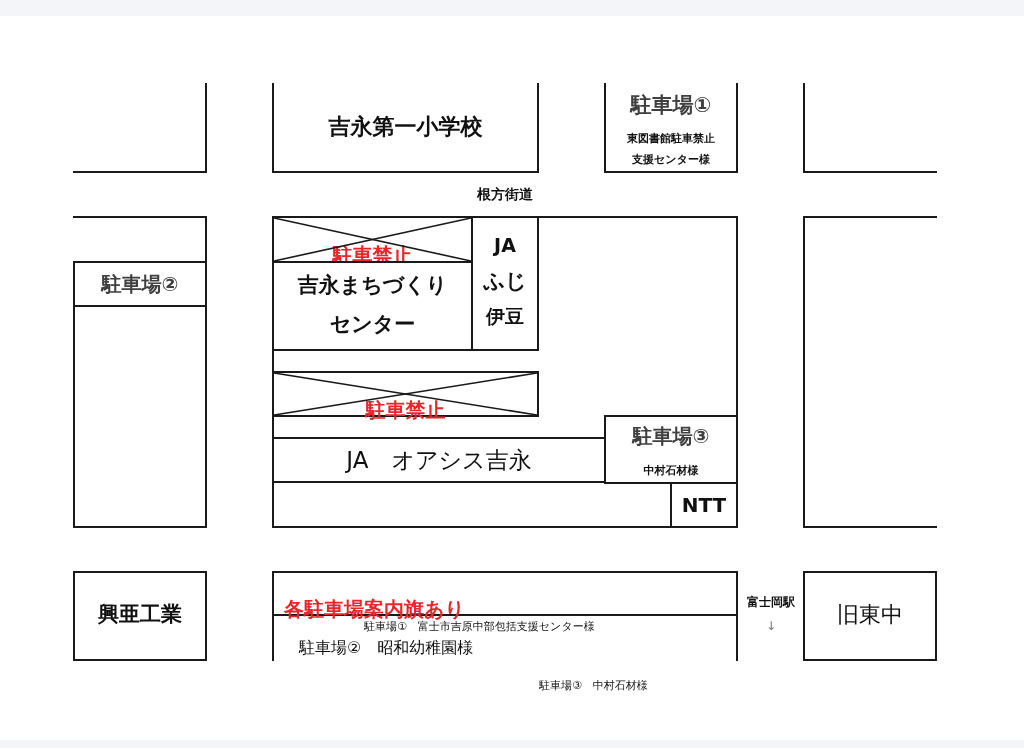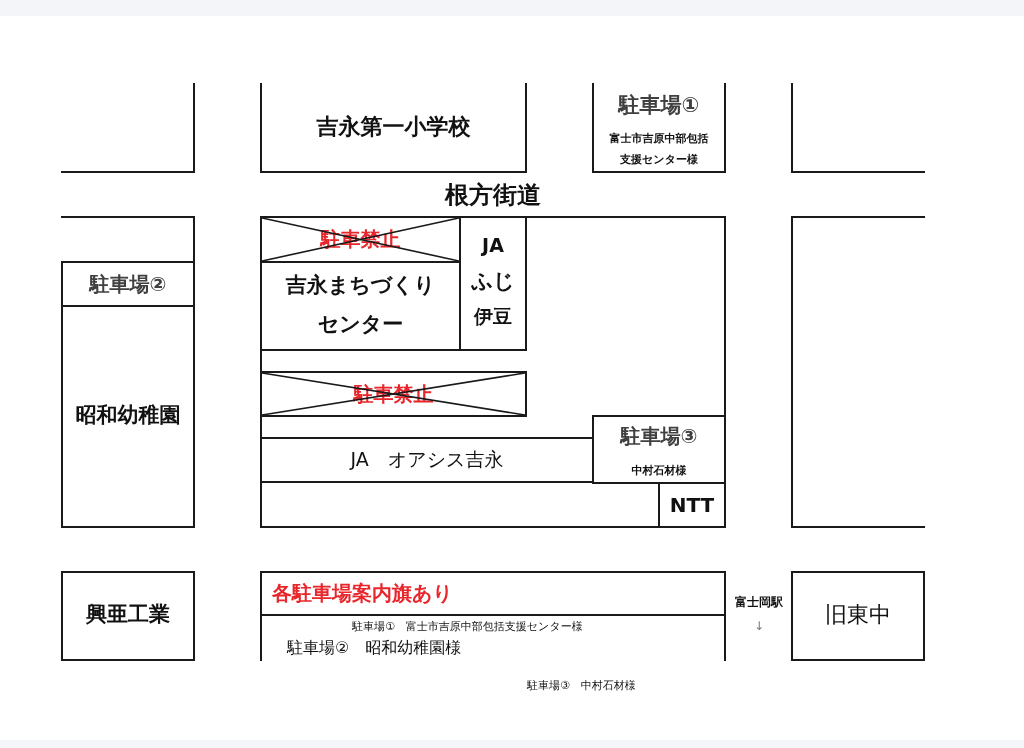--- a/index.html
+++ b/index.html
@@ -11,7 +11,7 @@
   }
   .band-top { position:absolute; left:0; top:0; width:1024px; height:16px; background:#f4f5f9; }
   .band-bottom { position:absolute; left:0; top:740px; width:1024px; height:8px; background:#f4f5f9; }
-  .map { position:absolute; left:0; top:0; width:928px; height:748px;text-decoration:underline; }
+  .map { position:absolute; left:12px; top:0; width:928px; height:748px;text-decoration:underline; }
   .line { position:absolute; background:#1a1a1a; }
   .box { position:absolute; box-sizing:border-box; border:2px solid #1a1a1a; background:#fff; }
   .lbl { position:absolute; display:flex; align-items:center; justify-content:center; text-align:center; font-weight:bold; white-space:nowrap; }

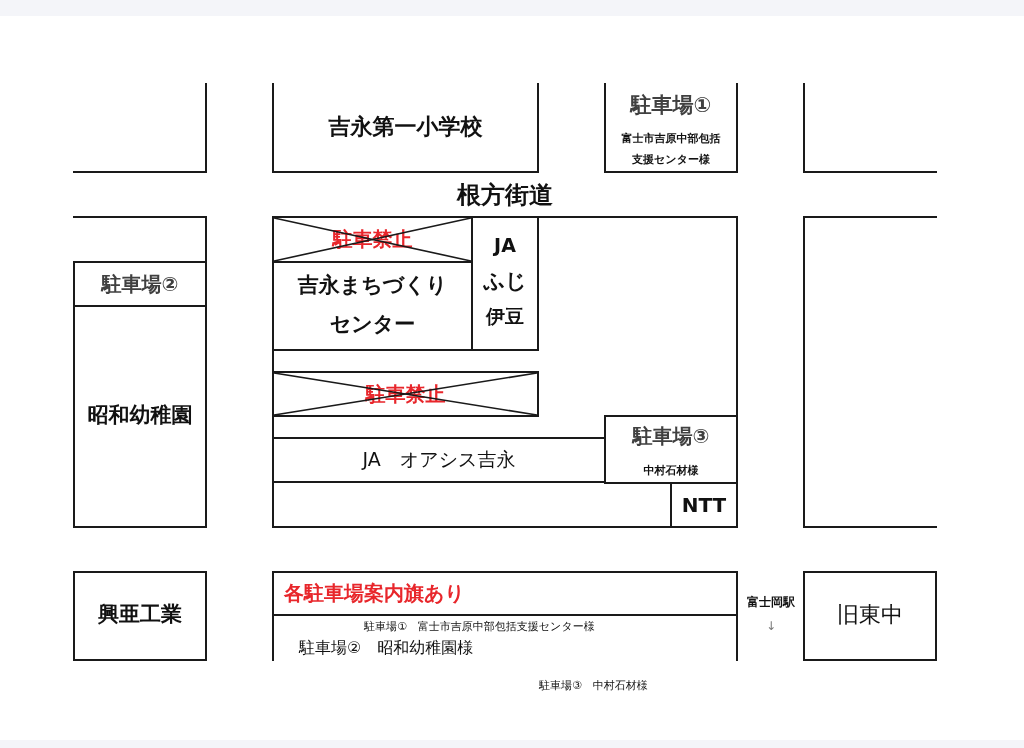--- a/index.html
+++ b/index.html
@@ -39,7 +39,7 @@
   <div class="line" style="left:724px;top:83px;width:2px;height:90px;"></div>
   <div class="line" style="left:592px;top:171px;width:134px;height:2px;"></div>
   <div class="lbl blue" style="left:594px;top:88px;width:130px;height:34px;font-size:21px;">駐車場①</div>
-  <div class="lbl" style="left:594px;top:129px;width:130px;height:18px;font-size:11px;">富士市吉原中部包括</div>
+  <div class="lbl" style="left:594px;top:129px;width:130px;height:18px;font-size:11px;">東図書館駐車禁止</div>
   <div class="lbl" style="left:594px;top:150px;width:130px;height:18px;font-size:11px;">支援センター様</div>
 
   <div class="line" style="left:791px;top:83px;width:2px;height:90px;"></div>

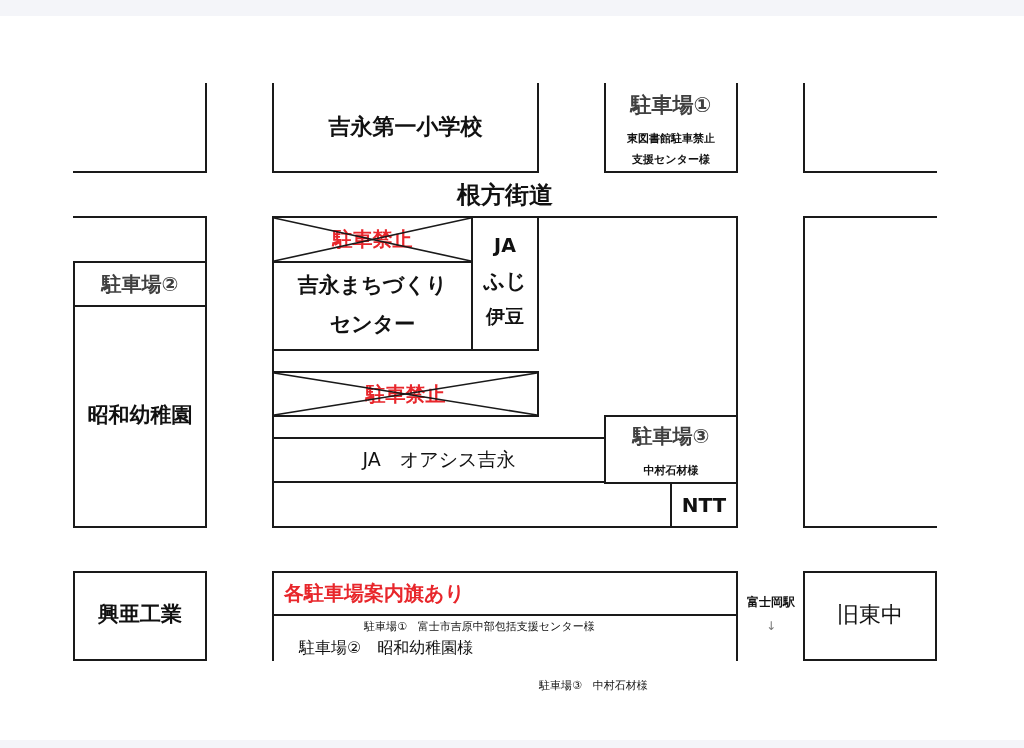--- a/index.html
+++ b/index.html
@@ -45,7 +45,7 @@
   <div class="line" style="left:791px;top:83px;width:2px;height:90px;"></div>
   <div class="line" style="left:791px;top:171px;width:134px;height:2px;"></div>
 
-  <div class="lbl" style="left:430px;top:180px;width:126px;height:30px;font-size:24px;">根方街道</div>
+  <div class="lbl" style="left:430px;top:180px;width:126px;height:30px;font-size:14px;">根方街道</div>
 
   <div class="line" style="left:61px;top:216px;width:134px;height:2px;"></div>
   <div class="line" style="left:193px;top:216px;width:2px;height:45px;"></div>

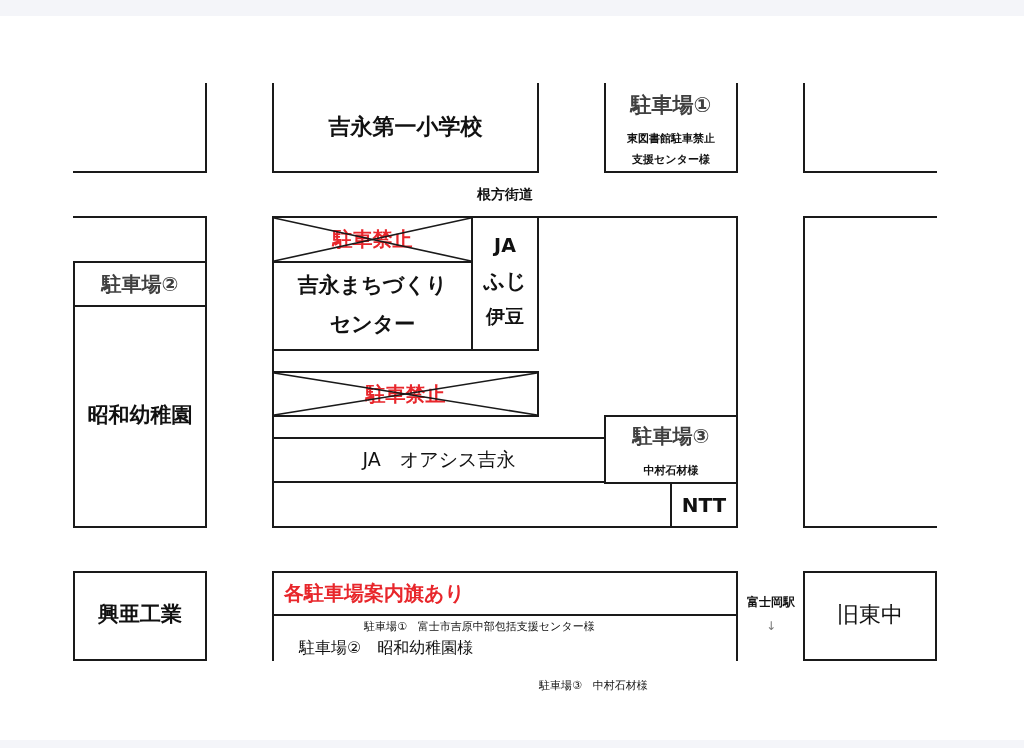--- a/index.html
+++ b/index.html
@@ -16,7 +16,7 @@
   .box { position:absolute; box-sizing:border-box; border:2px solid #1a1a1a; background:#fff; }
   .lbl { position:absolute; display:flex; align-items:center; justify-content:center; text-align:center; font-weight:bold; white-space:nowrap; }
   .blue { color:#404040; }
-  .red { color:#e8262b; }
+  .red { color:#e8262b;margin-top:16px; }
   .xsvg { position:absolute; left:0; top:0; width:100%; height:100%; }
 </style>
 </head>

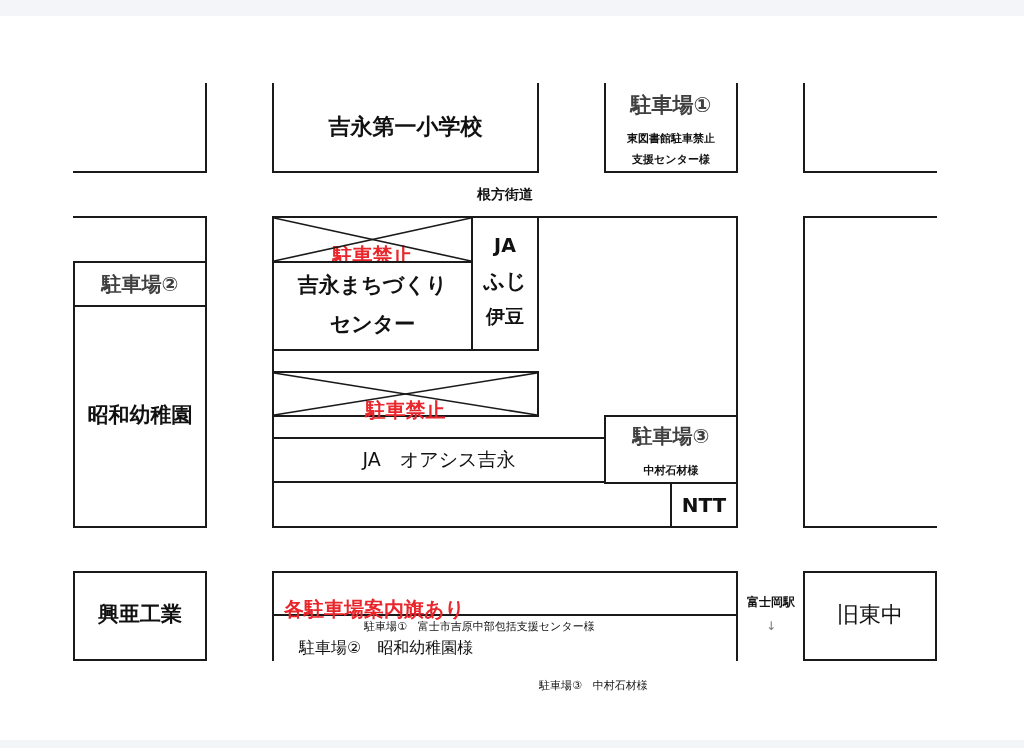--- a/index.html
+++ b/index.html
@@ -52,7 +52,6 @@
   <div class="box" style="left:61px;top:261px;width:134px;height:46px;"></div>
   <div class="lbl blue" style="left:63px;top:263px;width:130px;height:42px;font-size:20px;">駐車場②</div>
   <div class="box" style="left:61px;top:305px;width:134px;height:223px;"></div>
-  <div class="lbl" style="left:63px;top:395px;width:130px;height:40px;font-size:21px;">昭和幼稚園</div>
 
   <div class="box" style="left:260px;top:216px;width:466px;height:312px;"></div>
 

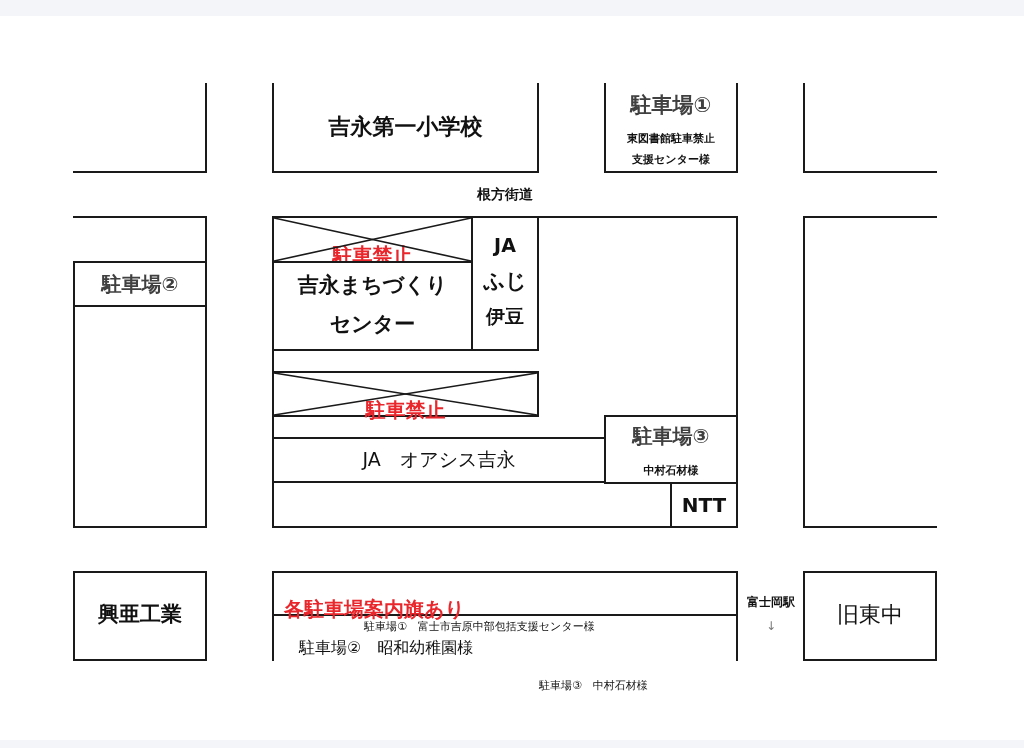--- a/index.html
+++ b/index.html
@@ -81,7 +81,7 @@
   </div>
 
   <div class="box" style="left:260px;top:437px;width:334px;height:46px;background:transparent;"></div>
-  <div class="lbl" style="left:262px;top:439px;width:330px;height:42px;font-size:19px;font-weight:normal;text-align:center;">JA　オアシス吉永</div>
+  <div class="lbl" style="left:262px;top:439px;width:330px;height:42px;font-size:23px;font-weight:normal;text-align:center;">JA　オアシス吉永</div>
 
   <div class="box" style="left:592px;top:415px;width:134px;height:69px;"></div>
   <div class="lbl blue" style="left:594px;top:420px;width:130px;height:32px;font-size:20px;">駐車場③</div>

